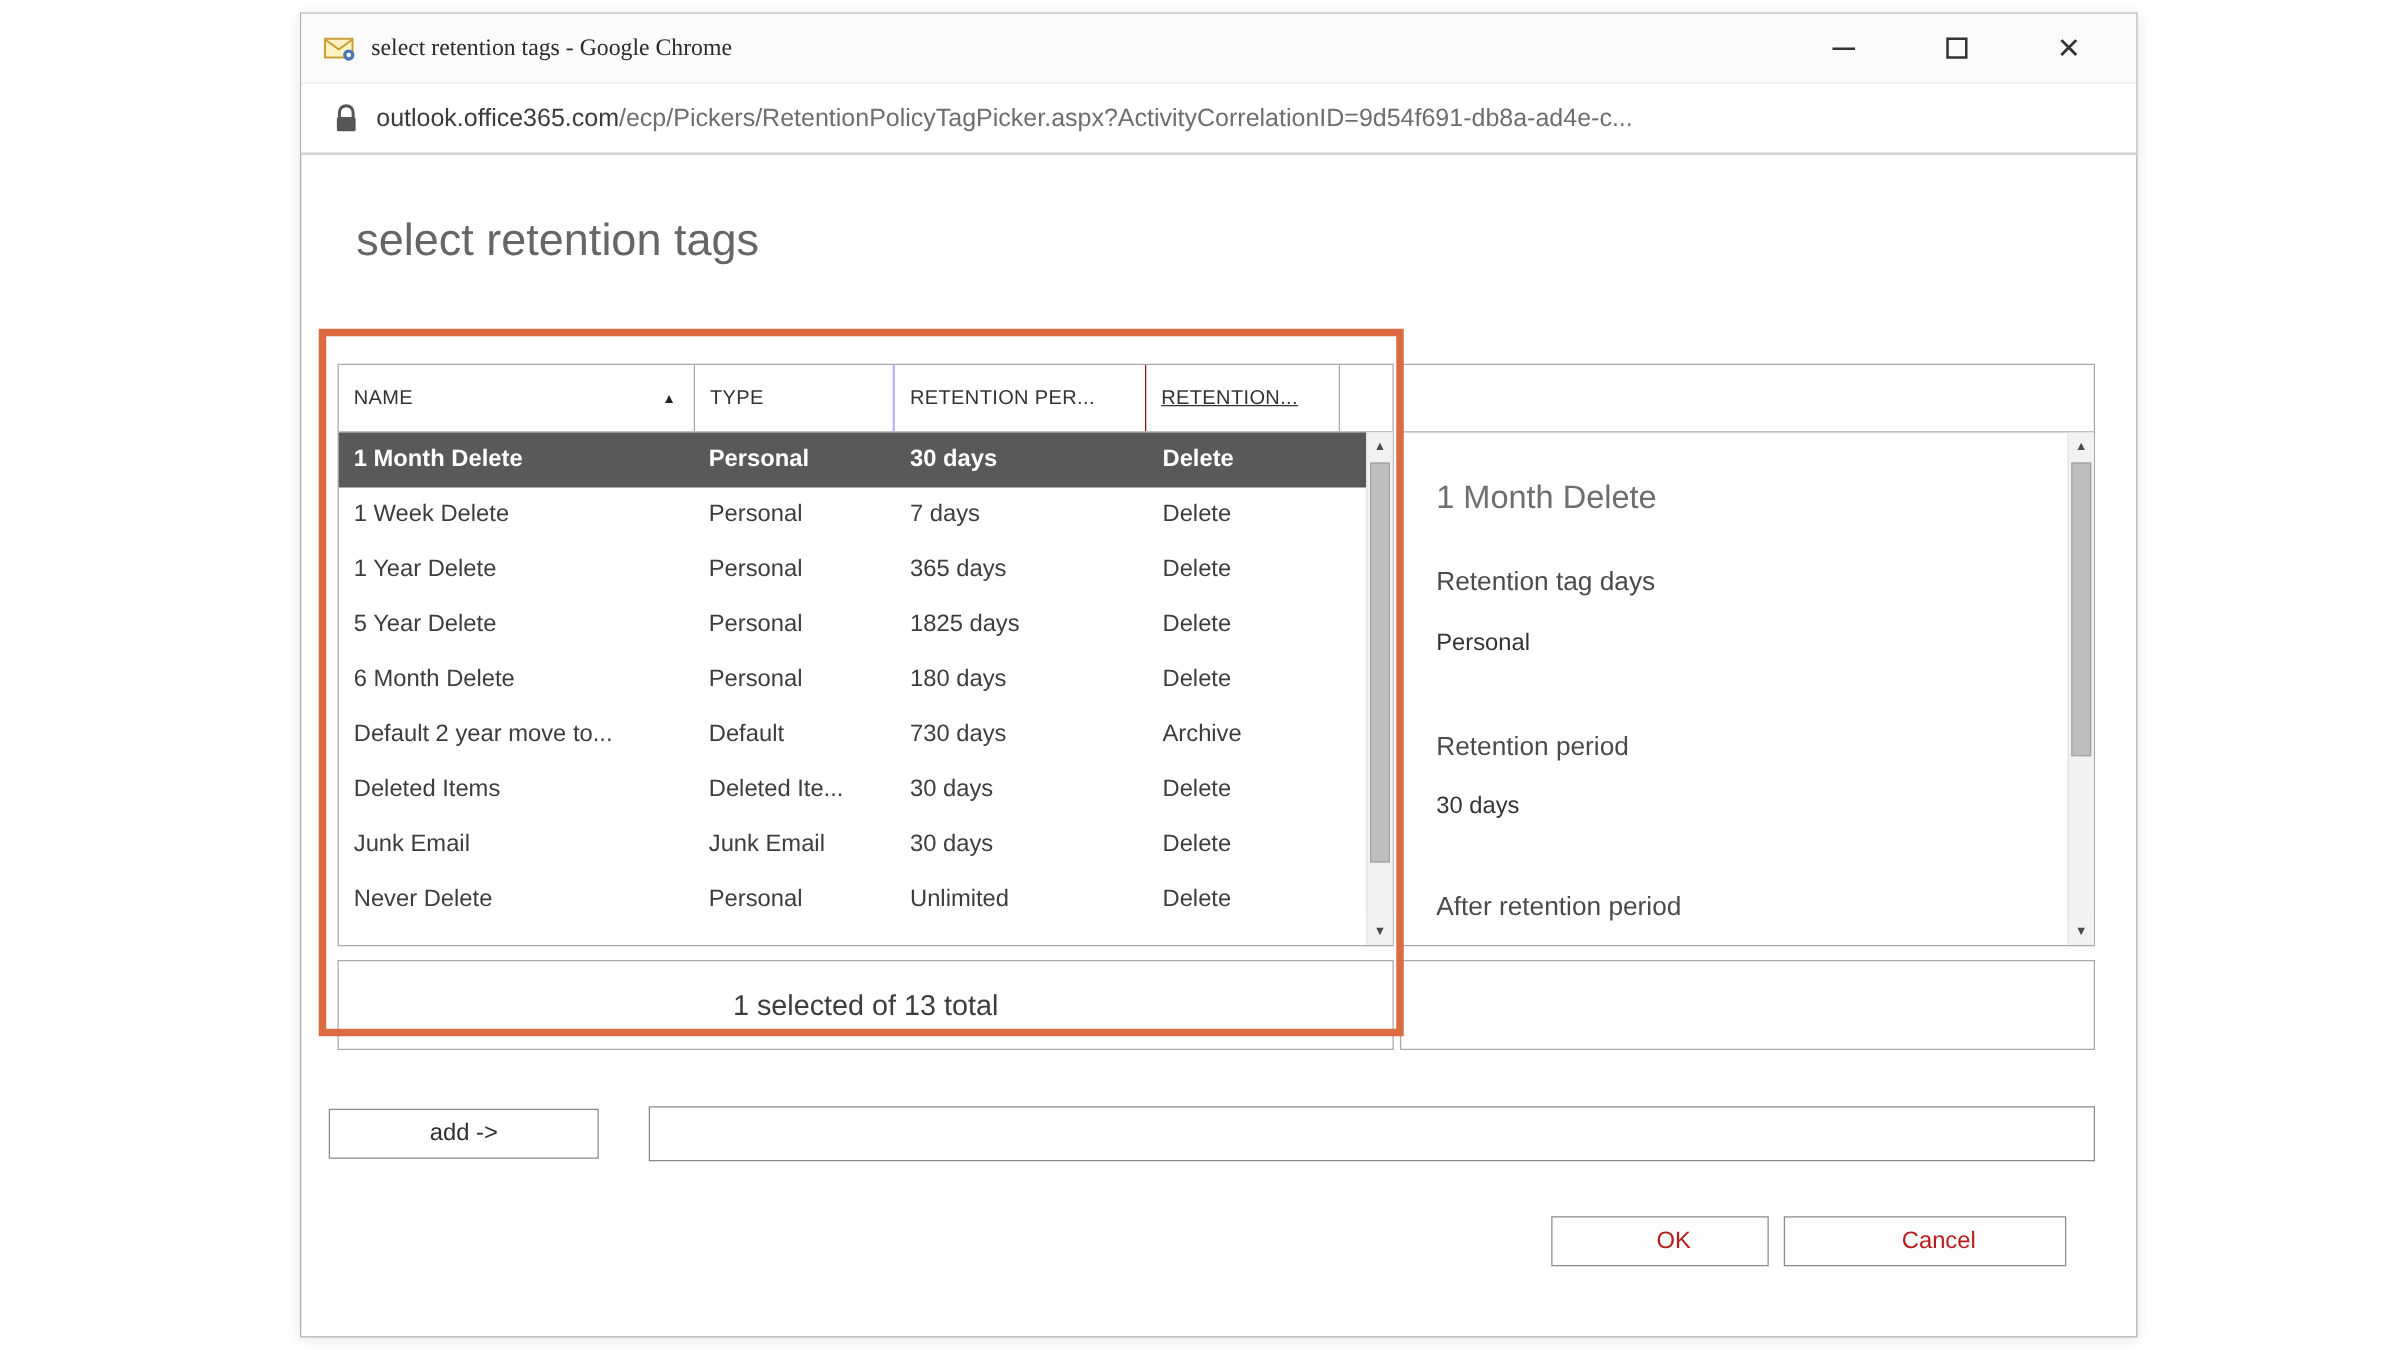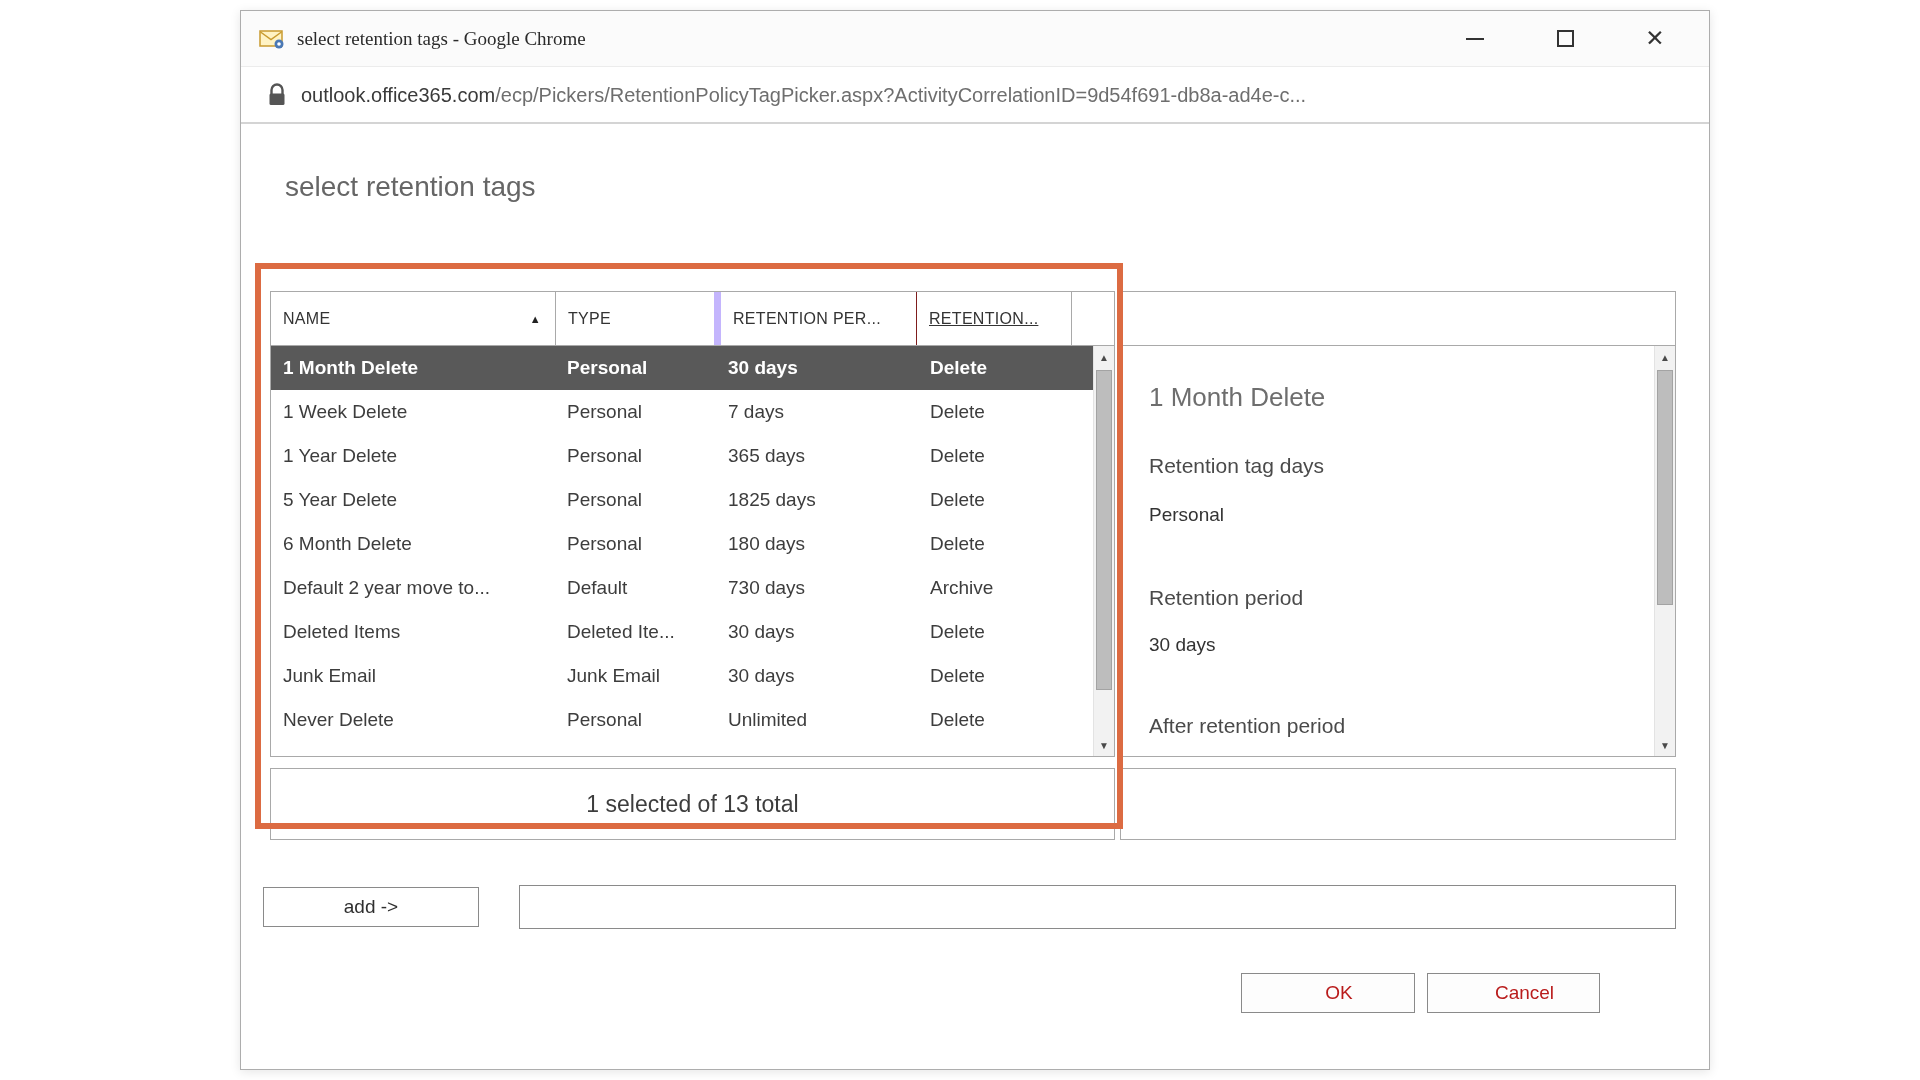--- a/index.html
+++ b/index.html
@@ -45,7 +45,7 @@
   
   .page-heading {
     position:absolute; left:44px; top:160px;
-    font-size:28px; font-weight:400; color:#666;
+    font-size:36px; font-weight:400; color:#666;
   }
 
   .annotation-box {

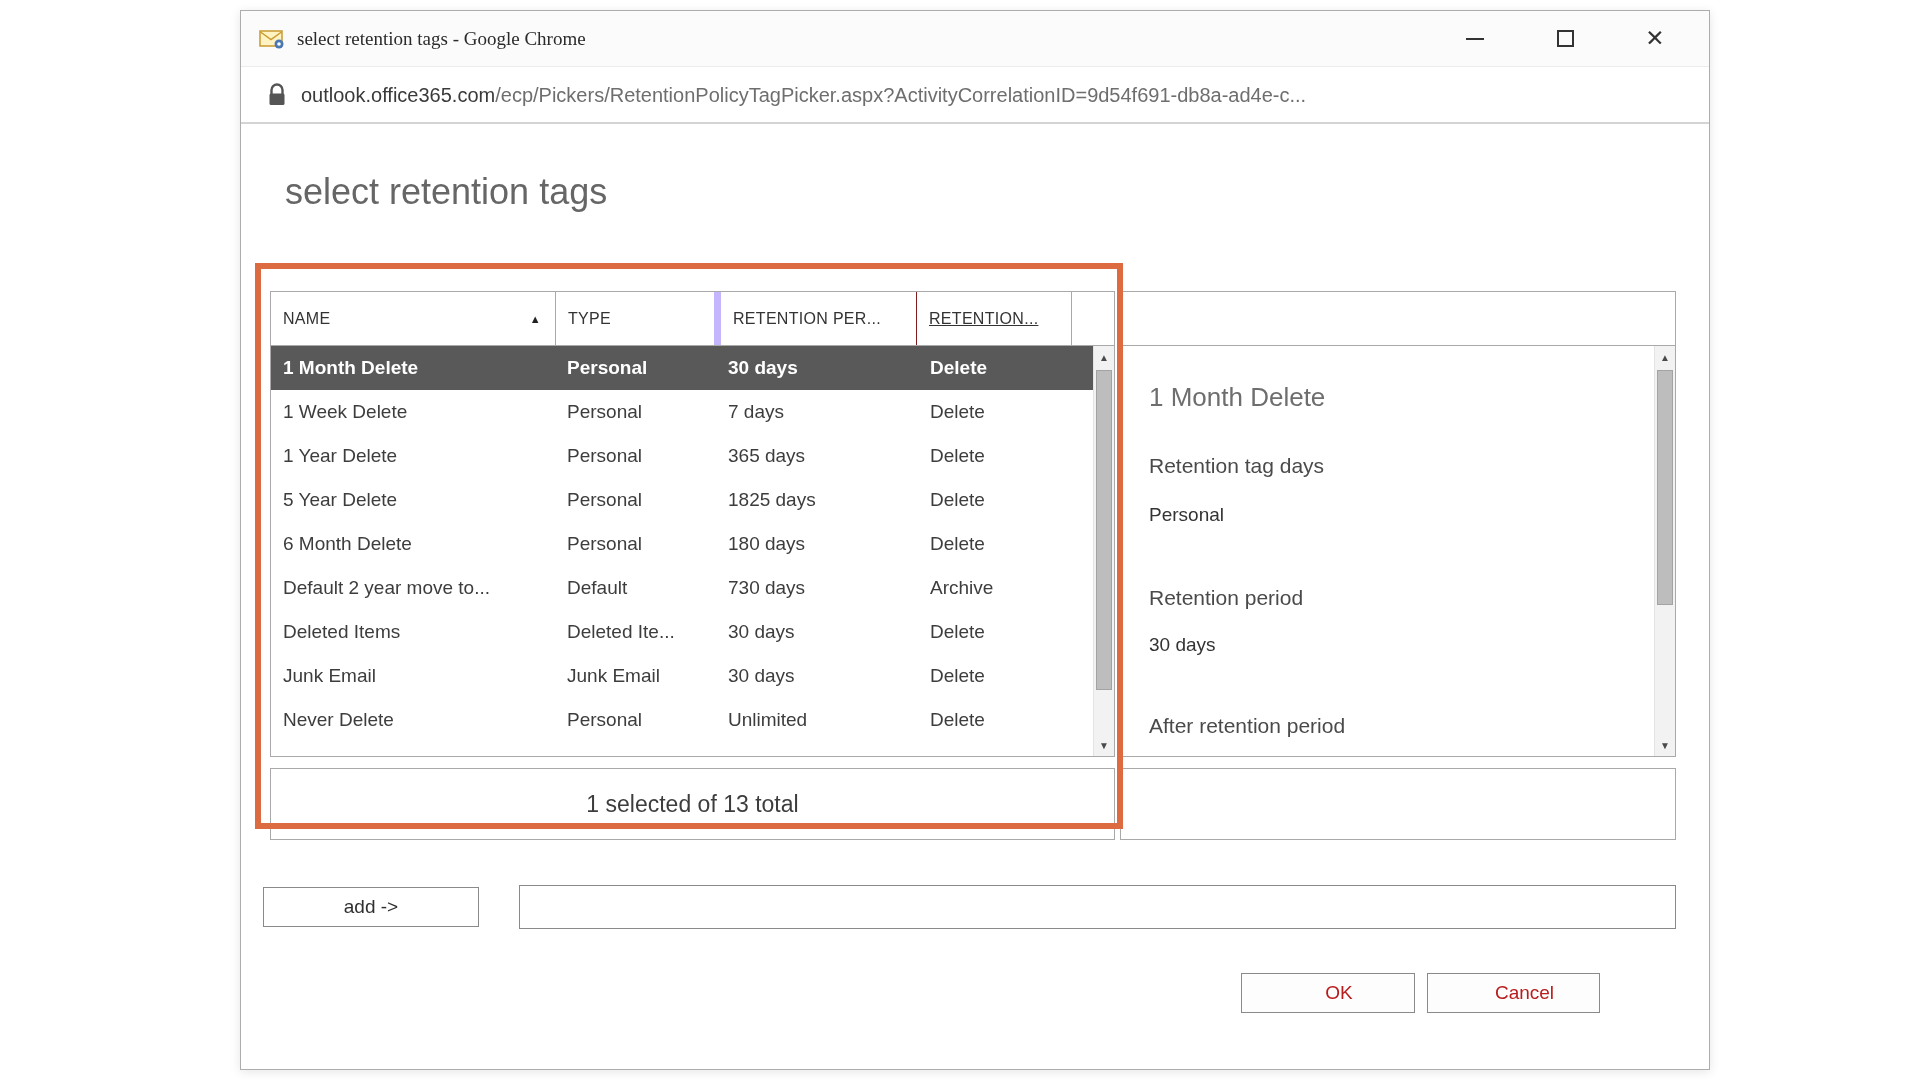--- a/index.html
+++ b/index.html
@@ -65,7 +65,7 @@
   }
   .h-name { width:284px; }
   .h-type { width:159px; border-left:1px solid #a9a9a9; }
-  .h-period { width:202px; border-left:7px solid #c4b5fd; }
+  .h-period { width:202px; border-left:2px solid #c4b5fd; }
   .h-action { width:155px; border-left:1px solid #7f1d1d;text-decoration:underline; }
   .h-spacer { flex:1; border-left:1px solid #a9a9a9; height:100%; }
   .sort-icon { margin-left:auto; margin-right:14px; font-size:11px; color:#222; }

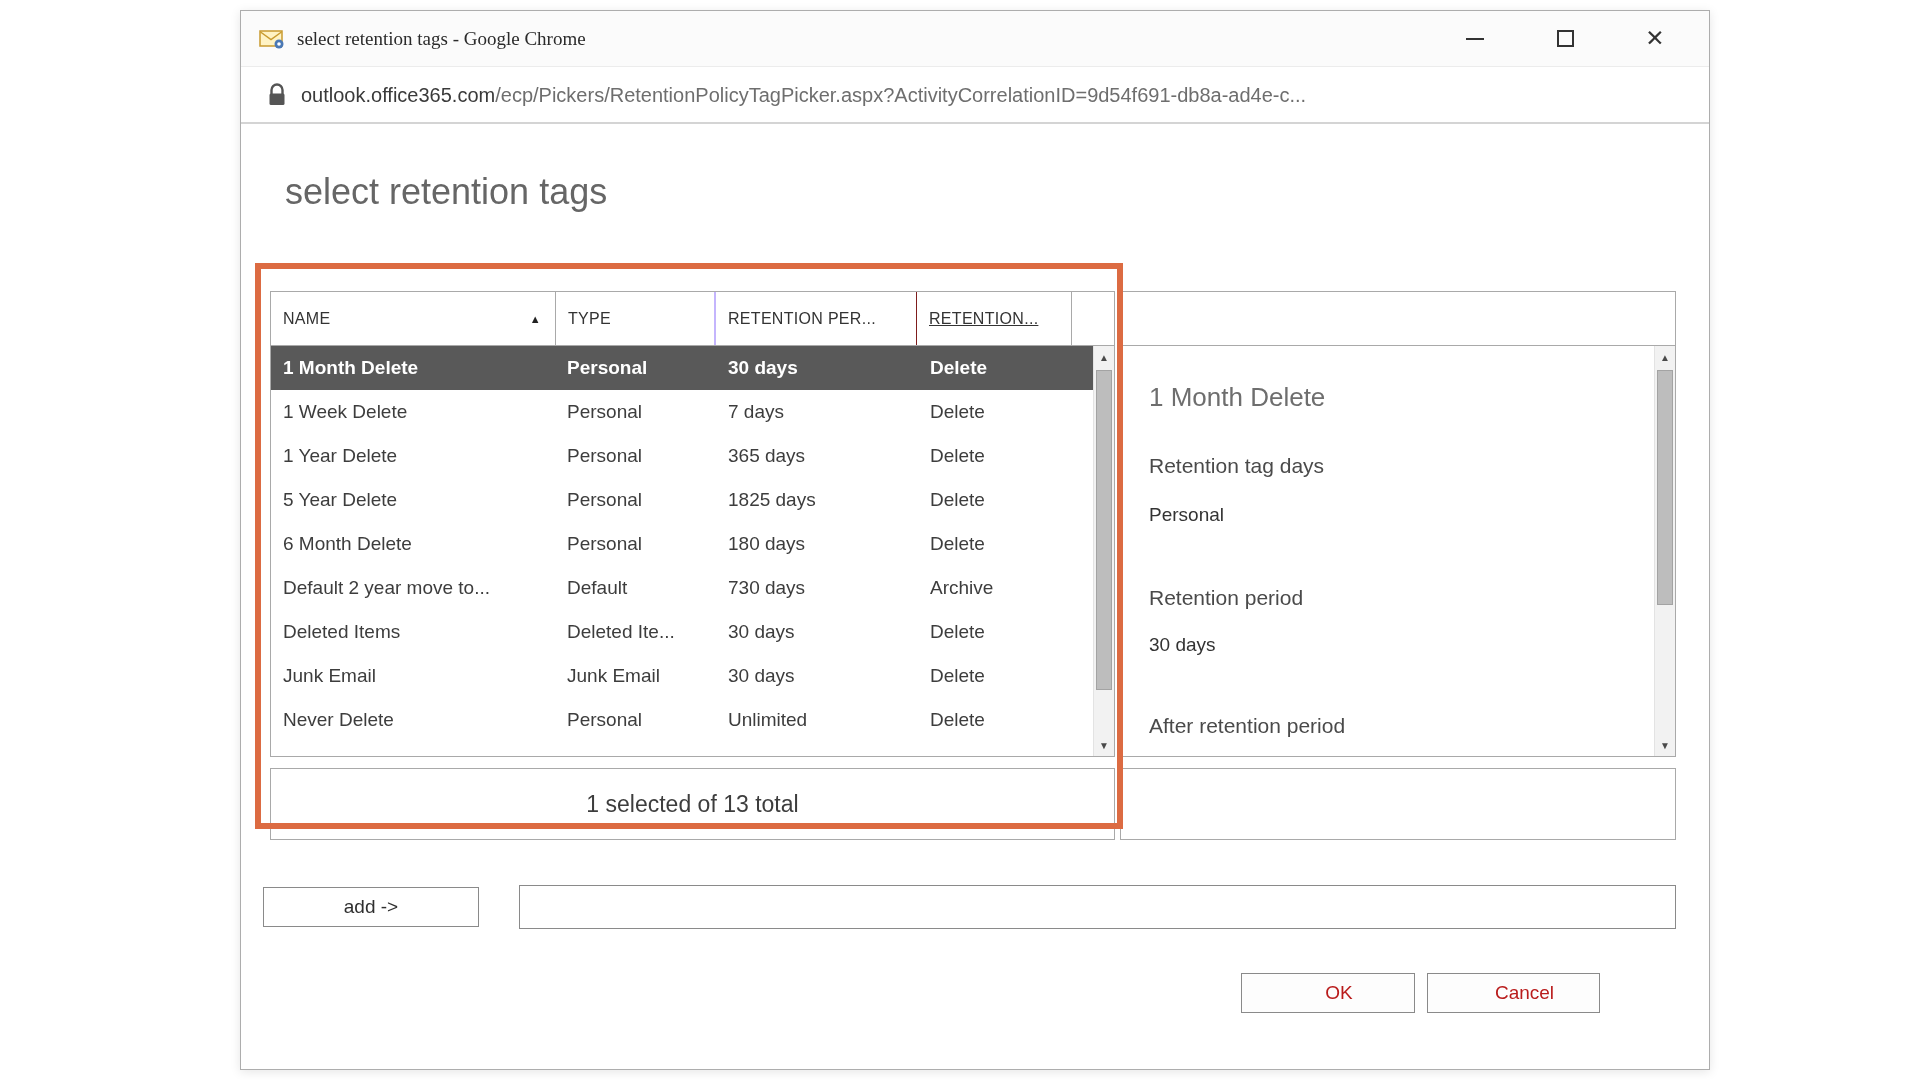--- a/index.html
+++ b/index.html
@@ -137,7 +137,7 @@
     display:flex; align-items:center; justify-content:center; cursor:default;padding-left:22px;
   }
   .ok-button { left:1000px; width:174px; }
-  .cancel-button { left:1186px; width:173px; }
+  .cancel-button { left:1186px; width:226px; }
 </style>
 </head>
 <body>

